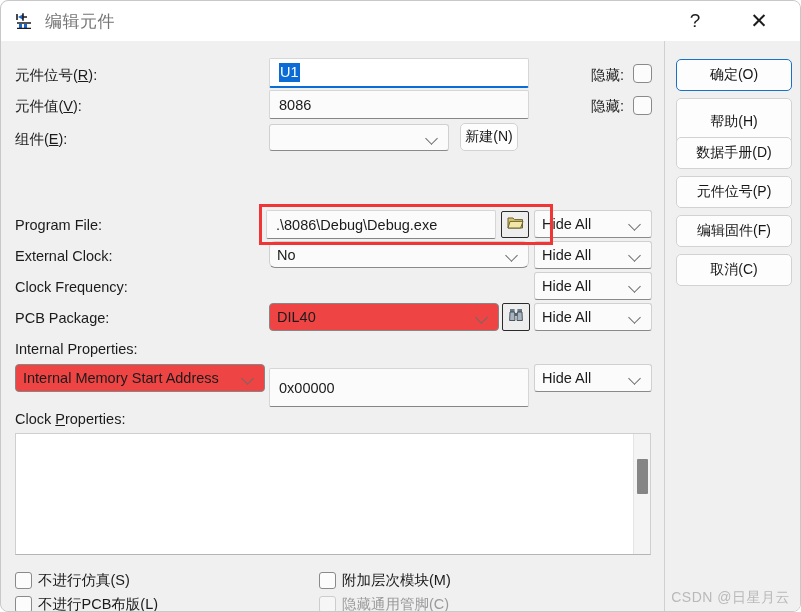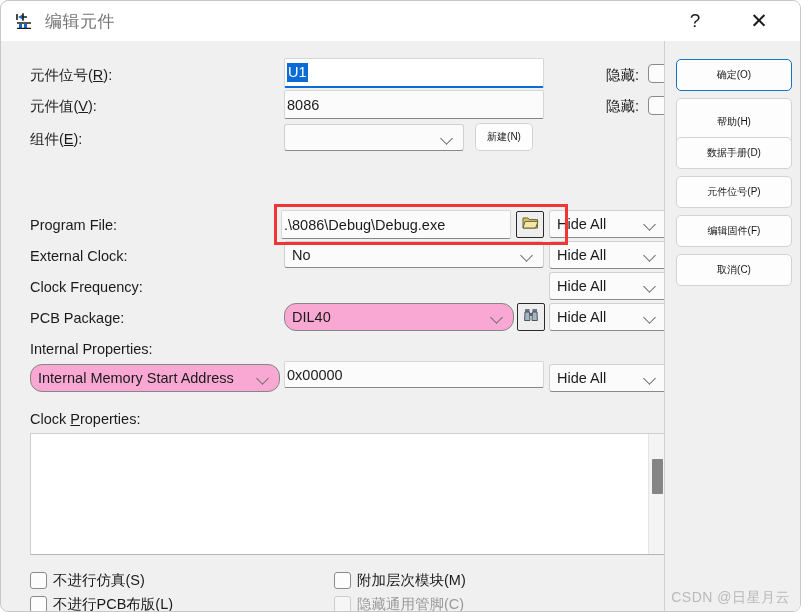--- a/index.html
+++ b/index.html
@@ -58,7 +58,7 @@
   
   #left-panel {
     position: absolute; left: 0; top: 0;
-    width: 663px; height: 572px; margin-left: 15px;
+    width: 663px; height: 572px;
   }
   #right-panel {
     position: absolute; left: 663px; top: 0;

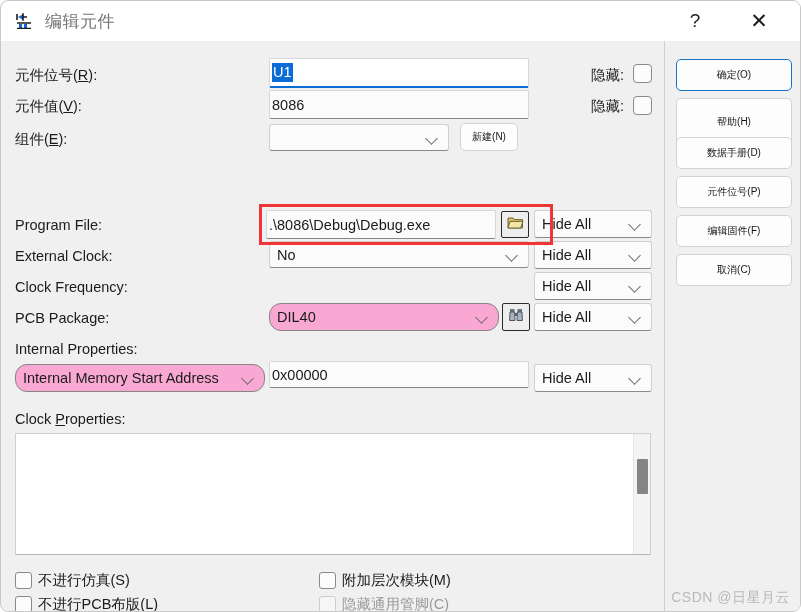--- a/index.html
+++ b/index.html
@@ -85,7 +85,7 @@
     border-radius: 2px;
     font-size: 14.5px;
     color: #1b1b1b;
-    padding: 0 2px;
+    padding: 0 9px;
     display: flex; align-items: center;
     overflow: hidden;
     text-align: right;

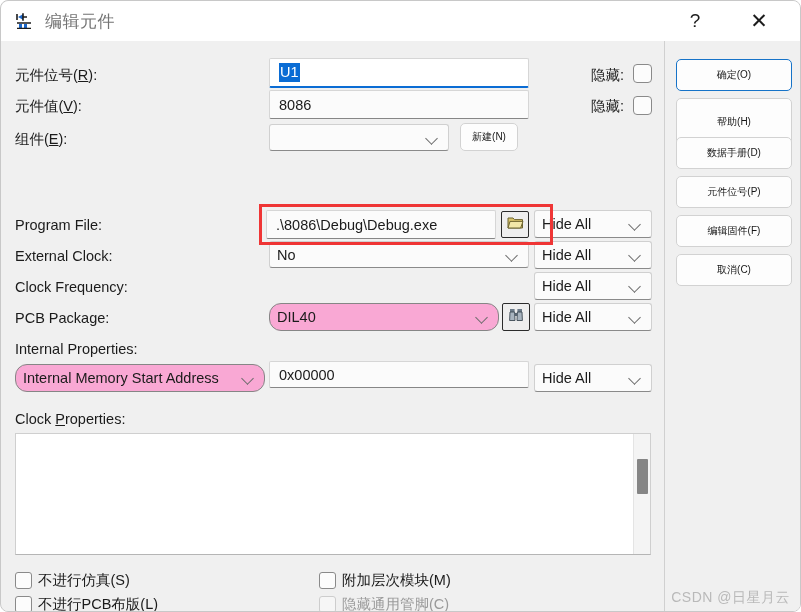--- a/index.html
+++ b/index.html
@@ -141,7 +141,7 @@
     background: #fdfdfd;
     border: 1px solid #d2d2d2;
     border-radius: 5px;
-    font-size: 10px;
+    font-size: 14px;
     color: #161616;
     display: flex; align-items: center; justify-content: center;
     white-space: nowrap;

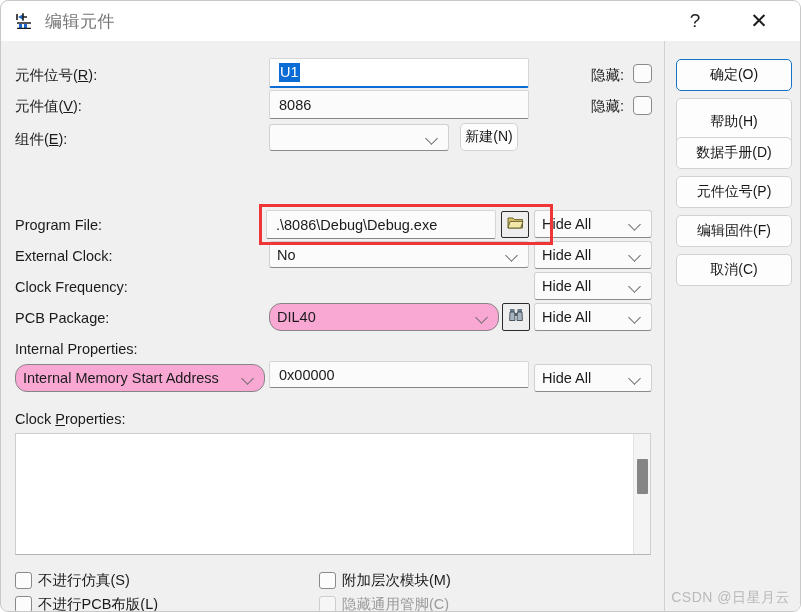--- a/index.html
+++ b/index.html
@@ -315,7 +315,7 @@
       </div>
 
       <div class="lbl" style="left:14px; top:207px;">External Clock:</div>
-      <div class="combo" style="left:268px; top:200px; width:260px; height:27px;">
+      <div class="combo" style="left:268px; top:200px; width:260px; height:27px;border-radius:6px;">
         <span class="cv">No</span>
         <span class="chev"></span>
       </div>

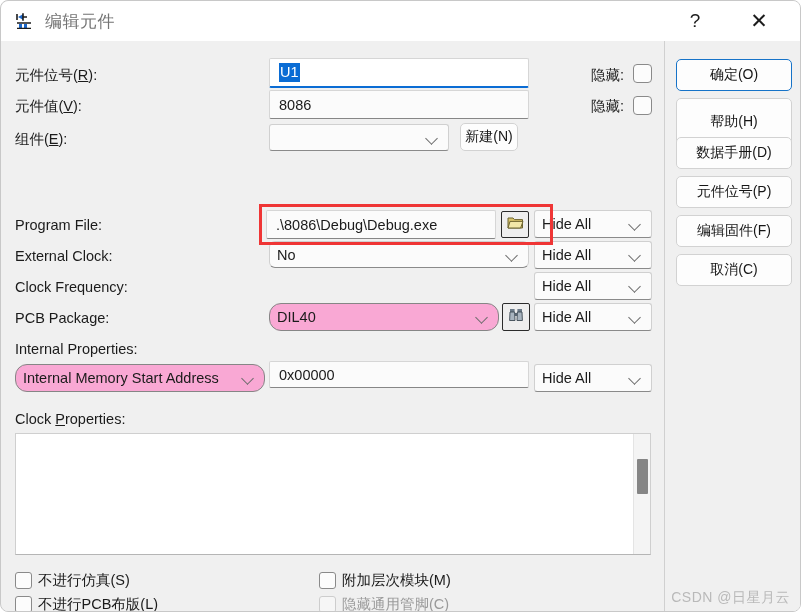--- a/index.html
+++ b/index.html
@@ -115,8 +115,8 @@
   }
   .combo.boxed {
     border: 1px solid #868686;
-    border-radius: 12px;
-    background: #f9a8d4;
+    border-radius: 4px;
+    background: #ef4444;
   }
   .combo .cv { flex: 1 1 auto; white-space: nowrap; overflow: hidden; }
   .chev {

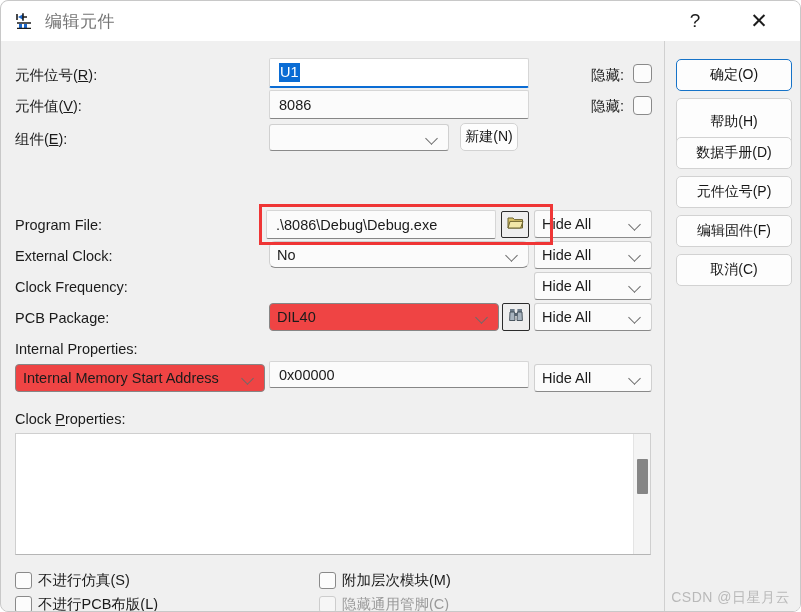--- a/index.html
+++ b/index.html
@@ -356,7 +356,7 @@
         <span class="cv">Internal Memory Start Address</span>
         <span class="chev"></span>
       </div>
-      <div class="tinput" style="left:268px; top:320px; width:260px; height:27px;">
+      <div class="tinput" style="left:268px; top:327px; width:260px; height:39px;">
         <span>0x00000</span>
       </div>
       <div class="combo" style="left:533px; top:323px; width:118px; height:28px;">

